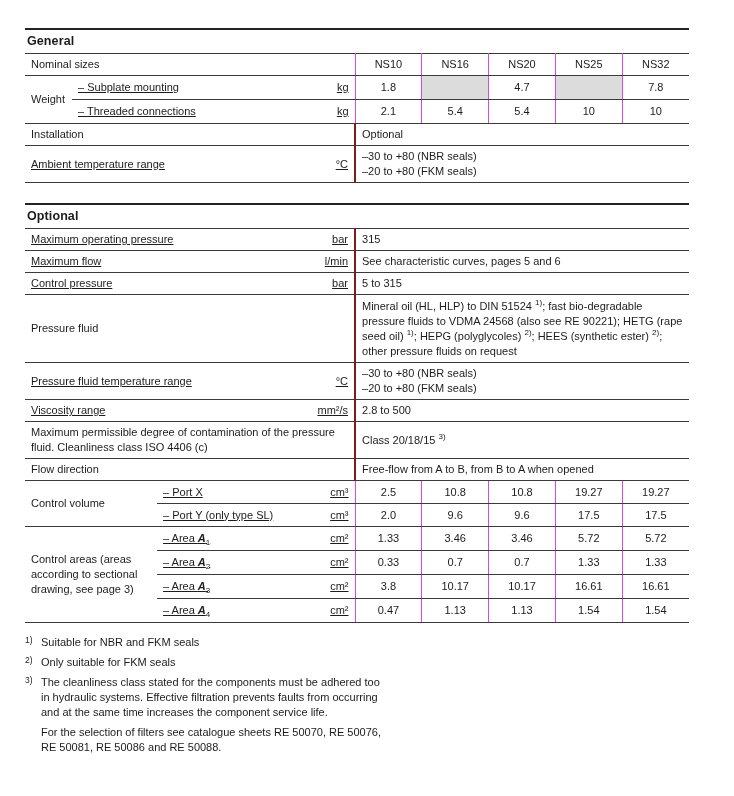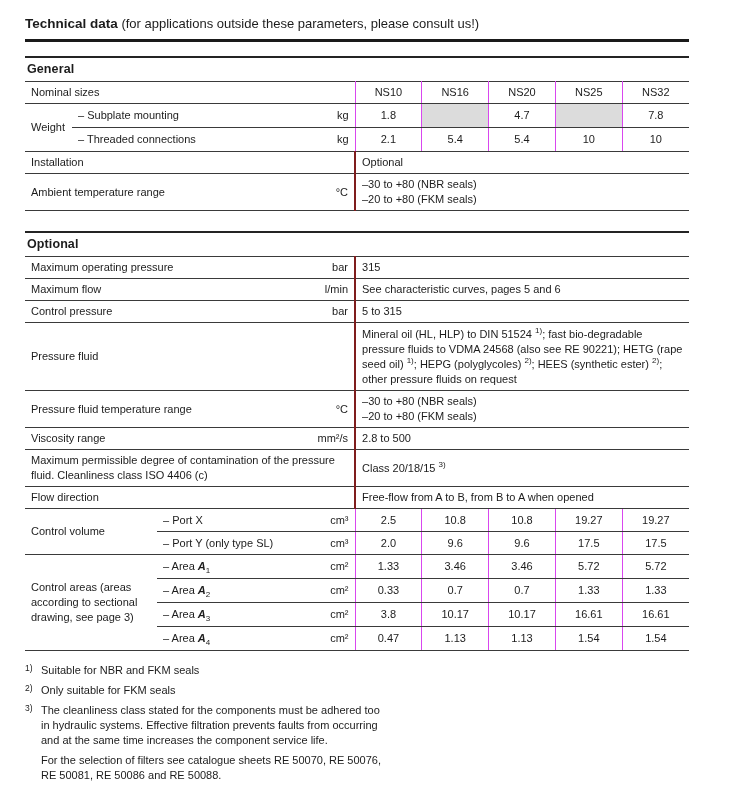--- a/index.html
+++ b/index.html
@@ -52,9 +52,6 @@
 
 <div class="page">
 
-  <div class="title">
-    <span class="b">Technical data</span><span> (for applications outside these parameters, please consult us!)</span>
-  </div>
 
   <div class="section">
     <h2>General</h2>

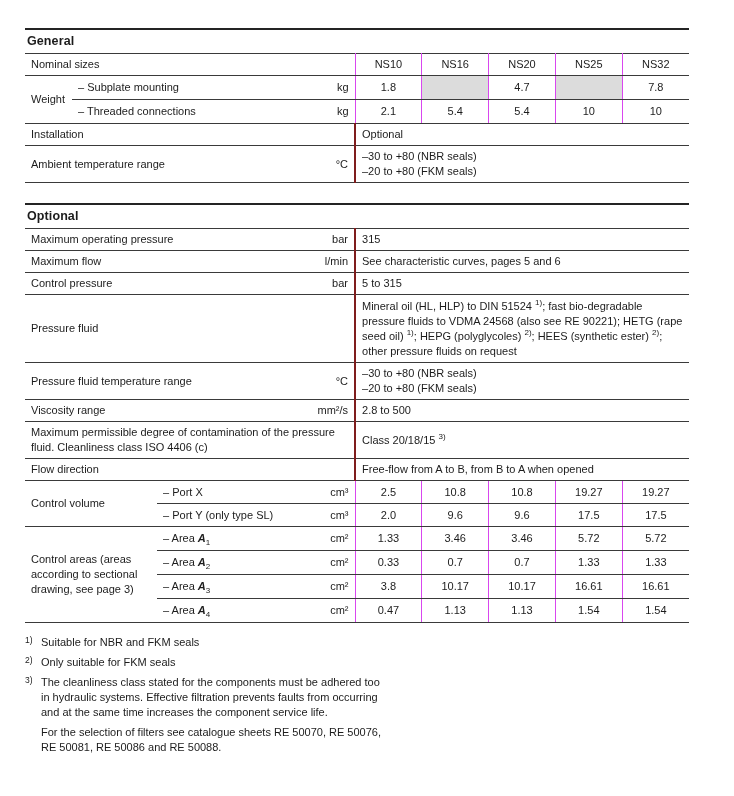--- a/index.html
+++ b/index.html
@@ -27,7 +27,7 @@
   col.ca-h { width:132px; } col.cb-h { width:198px; }
 
   td.grp { vertical-align:top; padding-top:4px; }
-  .lr { display:flex; justify-content:space-between; align-items:flex-end; }
+  .lr { display:flex; justify-content:space-between; align-items:flex-end;text-decoration:underline; }
   .lr .unit { white-space:nowrap; padding-left:4px; }
   td.v { text-align:center; border-left:1px solid #d946ef; padding:3px 2px; }
   td.wide { border-left:2px solid #7f1d1d; padding-left:7px; }

